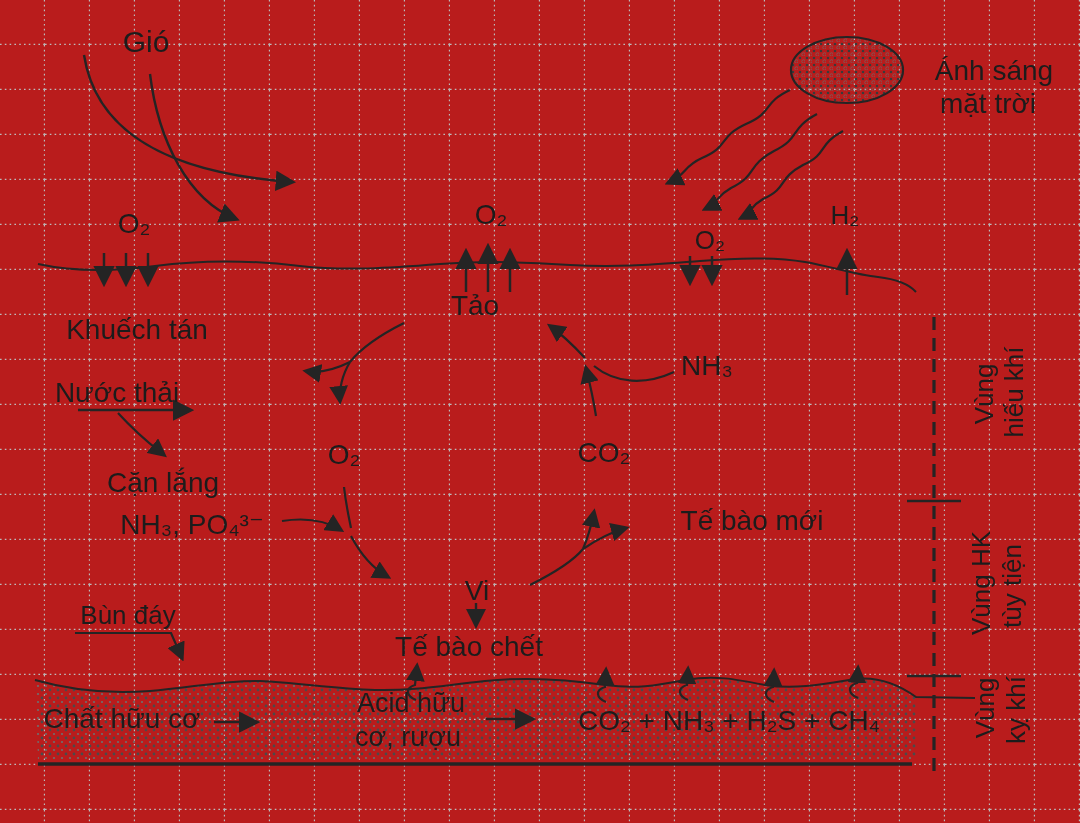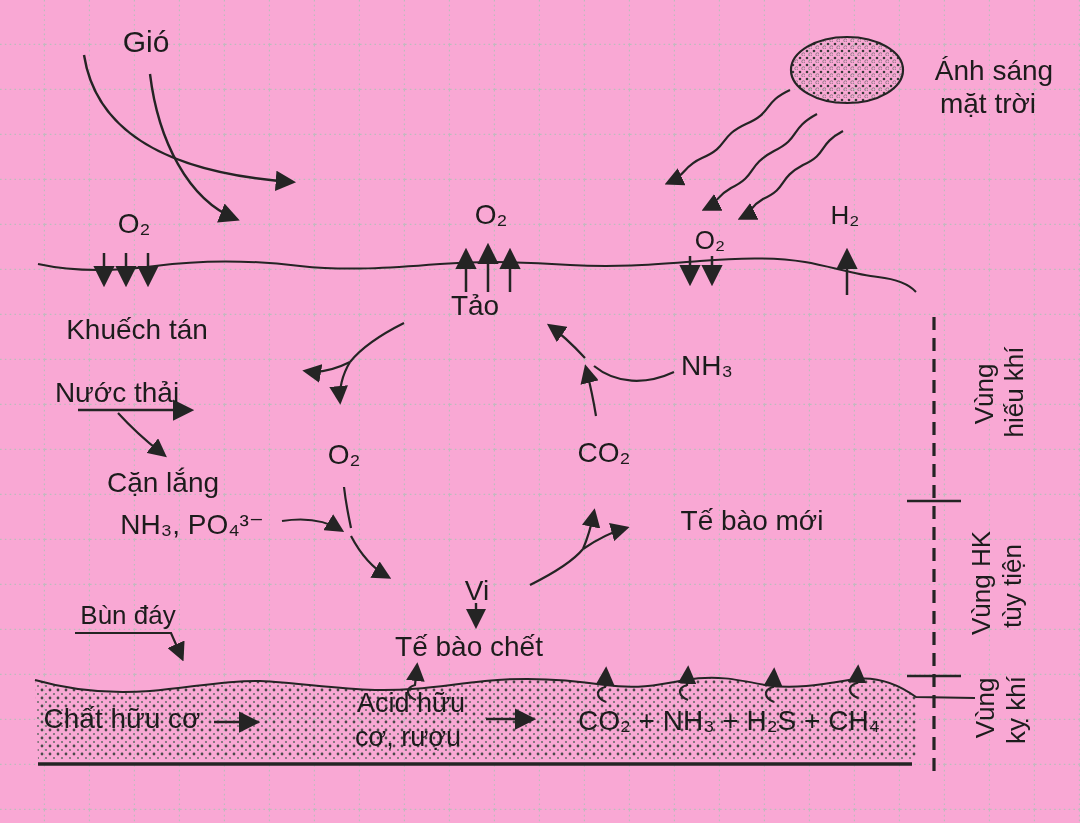--- a/index.html
+++ b/index.html
@@ -6,7 +6,7 @@
   .canvas{
     position:relative;
     width:1080px;height:823px;
-    background:#f9a8d4;
+    background:#b91c1c;
     overflow:hidden;
     font-family:"Liberation Sans","DejaVu Sans",sans-serif;
   }

